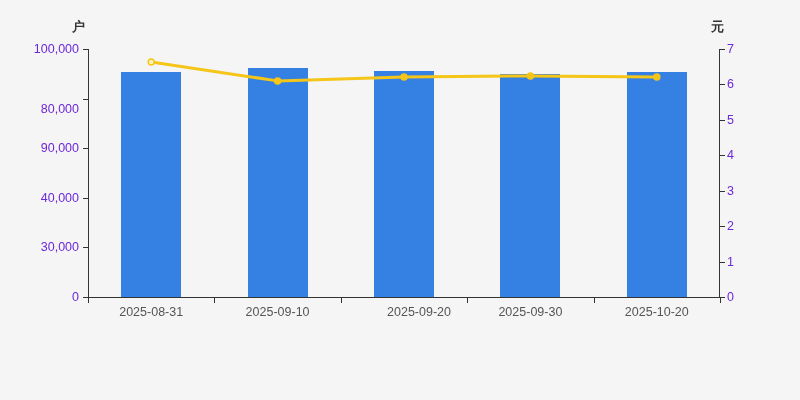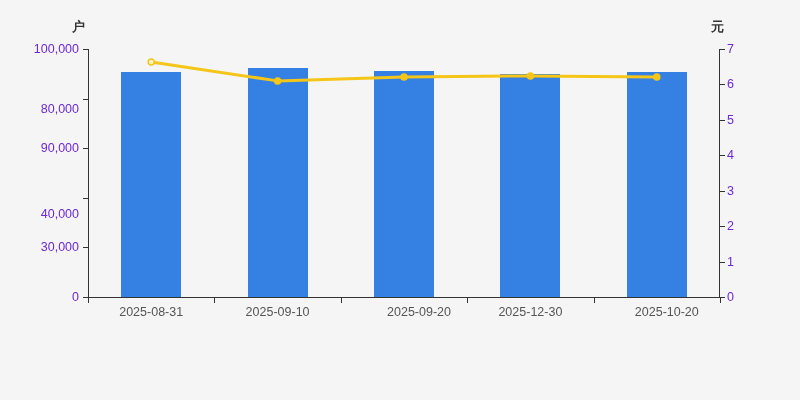--- a/index.html
+++ b/index.html
@@ -130,7 +130,7 @@
       <div class="tick-mark tick-left" style="top: 247.4px;"></div>
       <div class="tick-label tick-label-left" style="top: 247.4px;">30,000</div>
       <div class="tick-mark tick-left" style="top: 197.8px;"></div>
-      <div class="tick-label tick-label-left" style="top: 197.8px; margin-top: 16px;">40,000</div>
+      <div class="tick-label tick-label-left" style="top: 197.8px;">40,000</div>
       <div class="tick-mark tick-left" style="top: 148.2px;"></div>
       <div class="tick-label tick-label-left" style="top: 148.2px;">90,000</div>
       <div class="tick-mark tick-left" style="top: 98.6px;"></div>

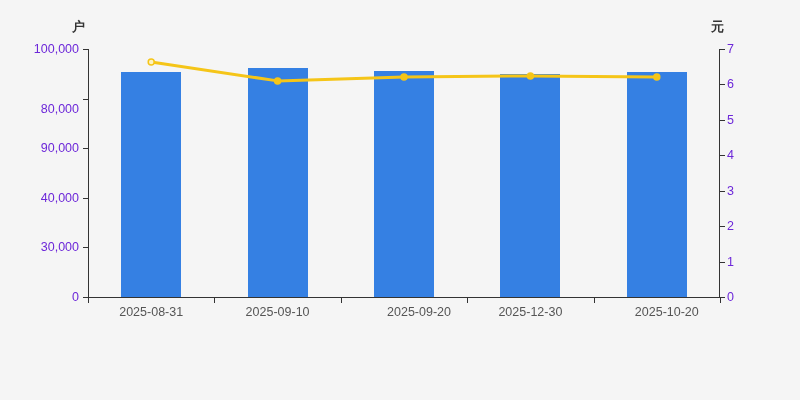--- a/index.html
+++ b/index.html
@@ -166,7 +166,7 @@
       <div class="tick-label tick-label-x" style="left: 151.2px; text-align: center;">2025-08-31</div>
       <div class="tick-label tick-label-x" style="left: 277.6px;">2025-09-10</div>
       <div class="tick-label tick-label-x" style="left: 419px;">2025-09-20</div>
-      <div class="tick-label tick-label-x" style="left: 530.4px;">2025-12-30</div>
+      <div class="tick-label tick-label-x" style="left: 530.4px;">2025-09-30</div>
       <div class="tick-label tick-label-x" style="left: 656.8px; margin-left: 10px;">2025-10-20</div>
     </div>
 

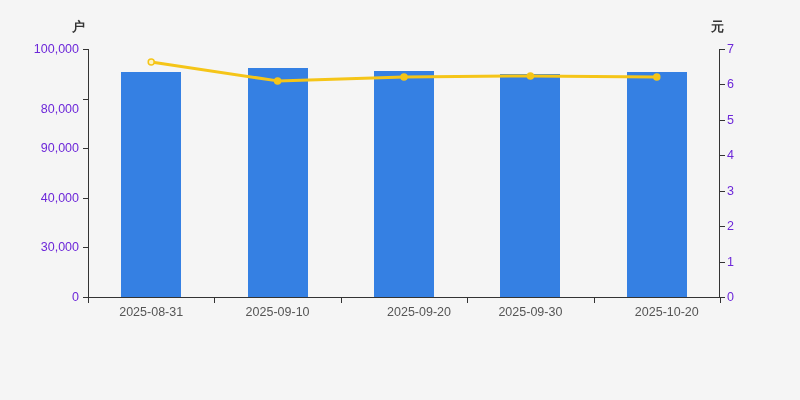--- a/index.html
+++ b/index.html
@@ -167,7 +167,7 @@
       <div class="tick-label tick-label-x" style="left: 277.6px;">2025-09-10</div>
       <div class="tick-label tick-label-x" style="left: 419px;">2025-09-20</div>
       <div class="tick-label tick-label-x" style="left: 530.4px;">2025-09-30</div>
-      <div class="tick-label tick-label-x" style="left: 656.8px; margin-left: 10px;">2025-10-20</div>
+      <div class="tick-label tick-label-x" style="left: 656.8px;">2025-10-20</div>
     </div>
 
   <div id="bars-layer">

